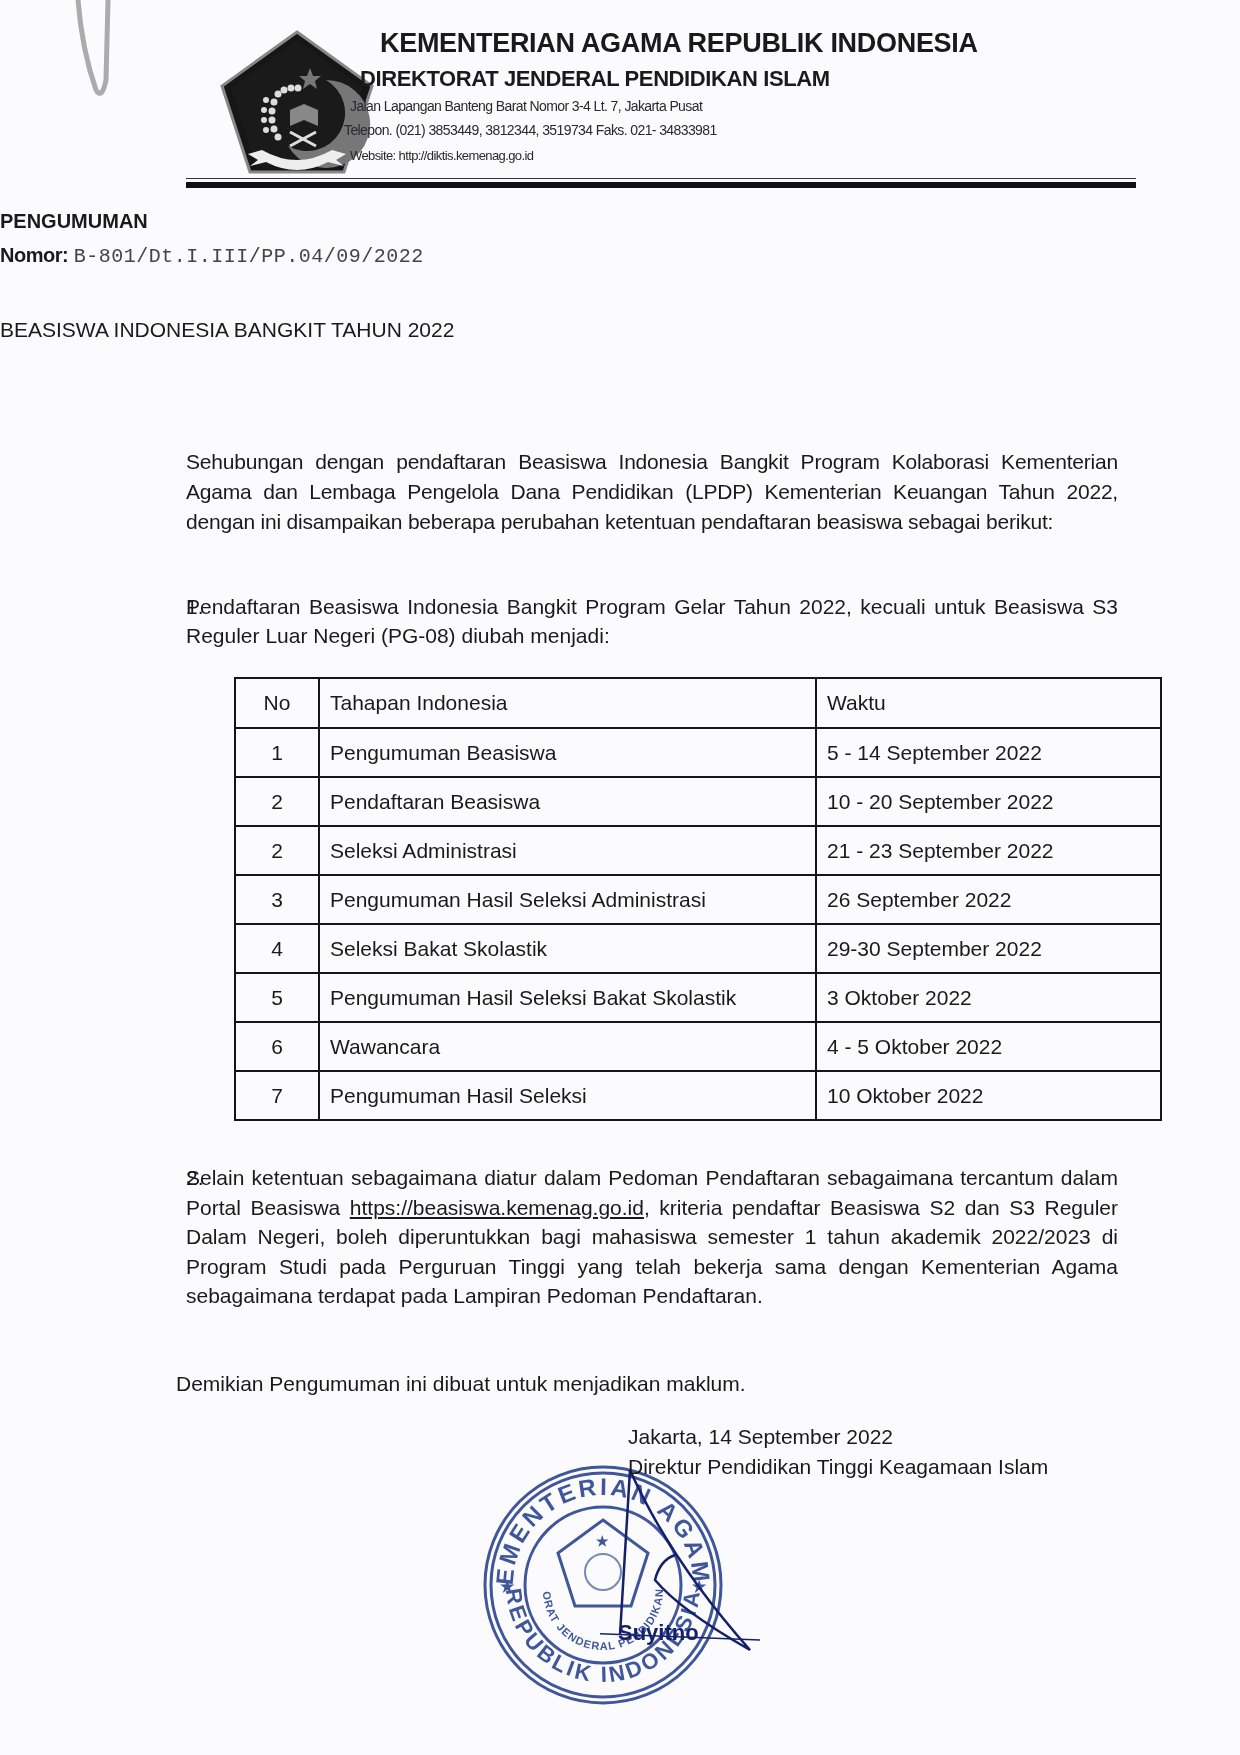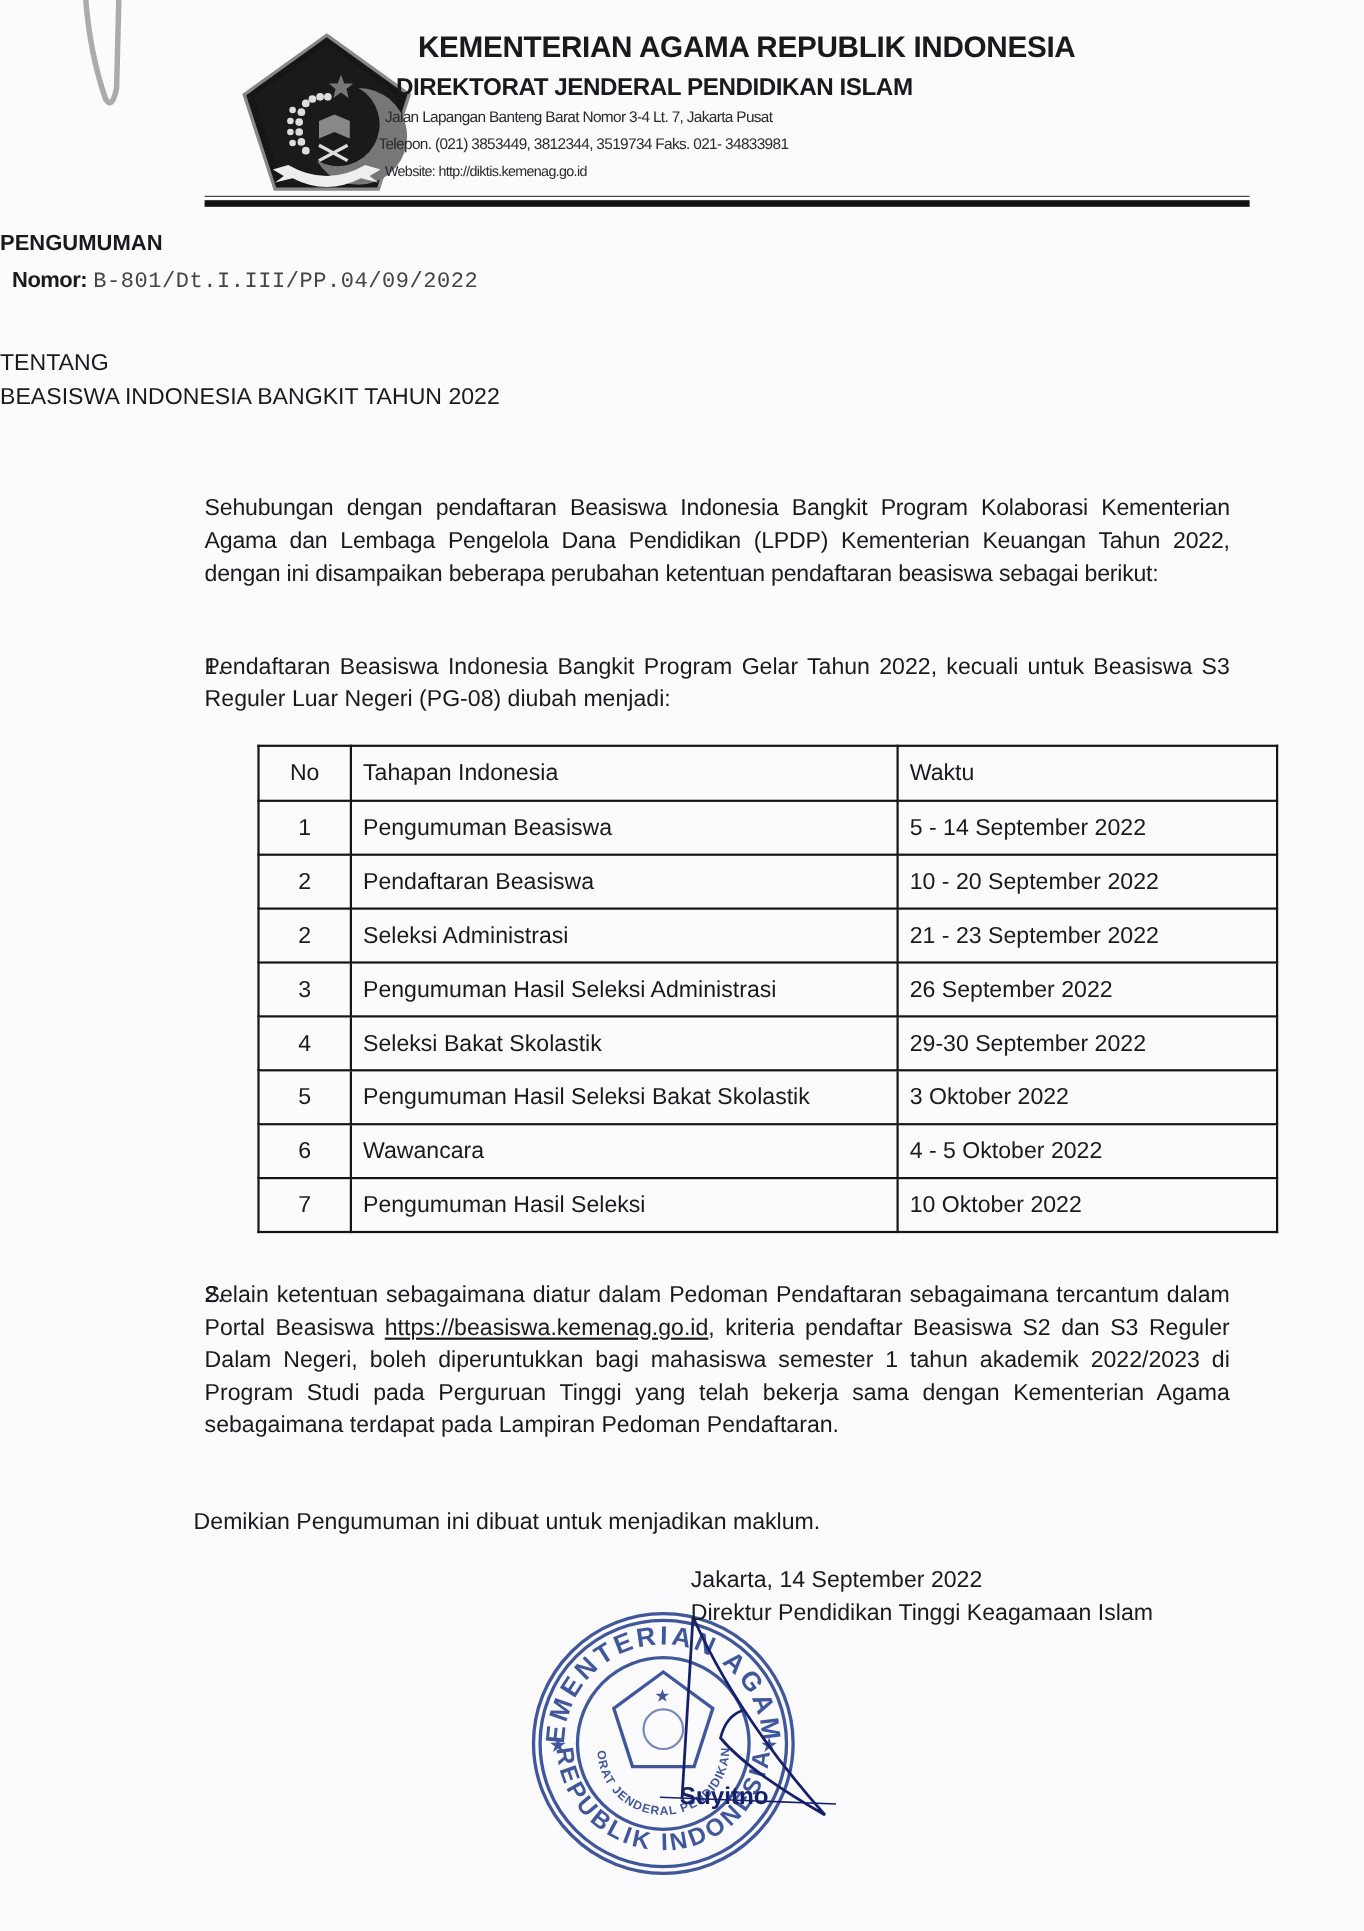--- a/index.html
+++ b/index.html
@@ -28,7 +28,7 @@
   .center { left: 0; width: 1240px; text-align: left; }
   .title { top: 210px; font-size: 20px; font-weight: bold; }
   .nomor { top: 244px; font-size: 20px; }
-  .nomor .lbl { font-weight: bold; letter-spacing: -0.5px; margin-left: 11px; }
+  .nomor .lbl { font-weight: bold; letter-spacing: -0.5px; }
   .nomor .num { font-family: "Liberation Mono", monospace; color: #444; font-size: 20px; letter-spacing: 0.5px; }
   .tentang { top: 314px; font-size: 21px; line-height: 31px; }
 

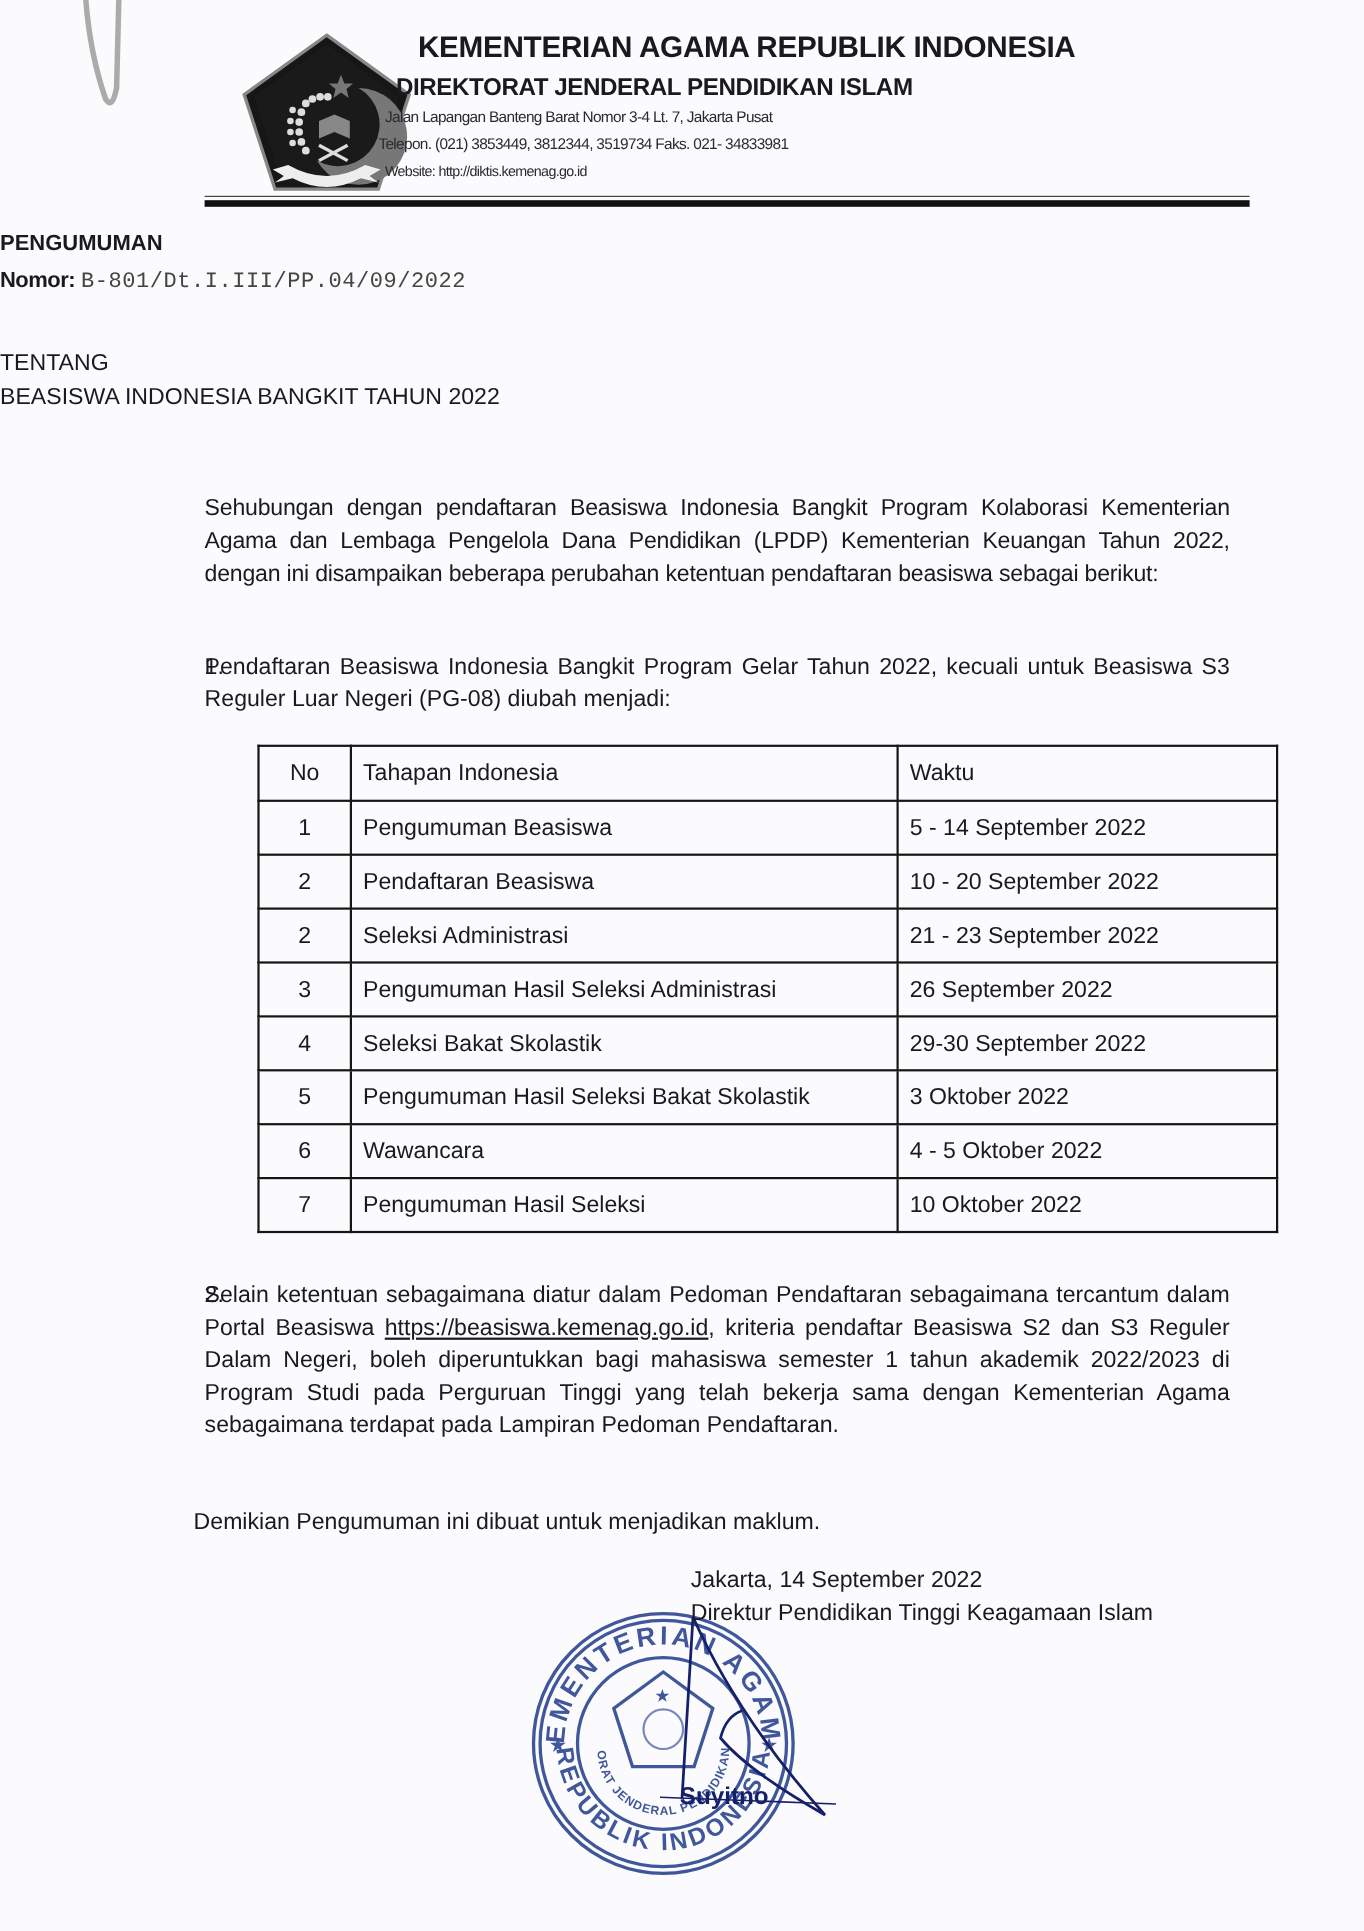--- a/index.html
+++ b/index.html
@@ -111,7 +111,6 @@
   <span class="num">B-801/Dt.I.III/PP.04/09/2022</span>
 </div>
 <div class="abs center tentang">
-  <div>TENTANG</div>
   <div>BEASISWA INDONESIA BANGKIT TAHUN 2022</div>
 </div>
 

